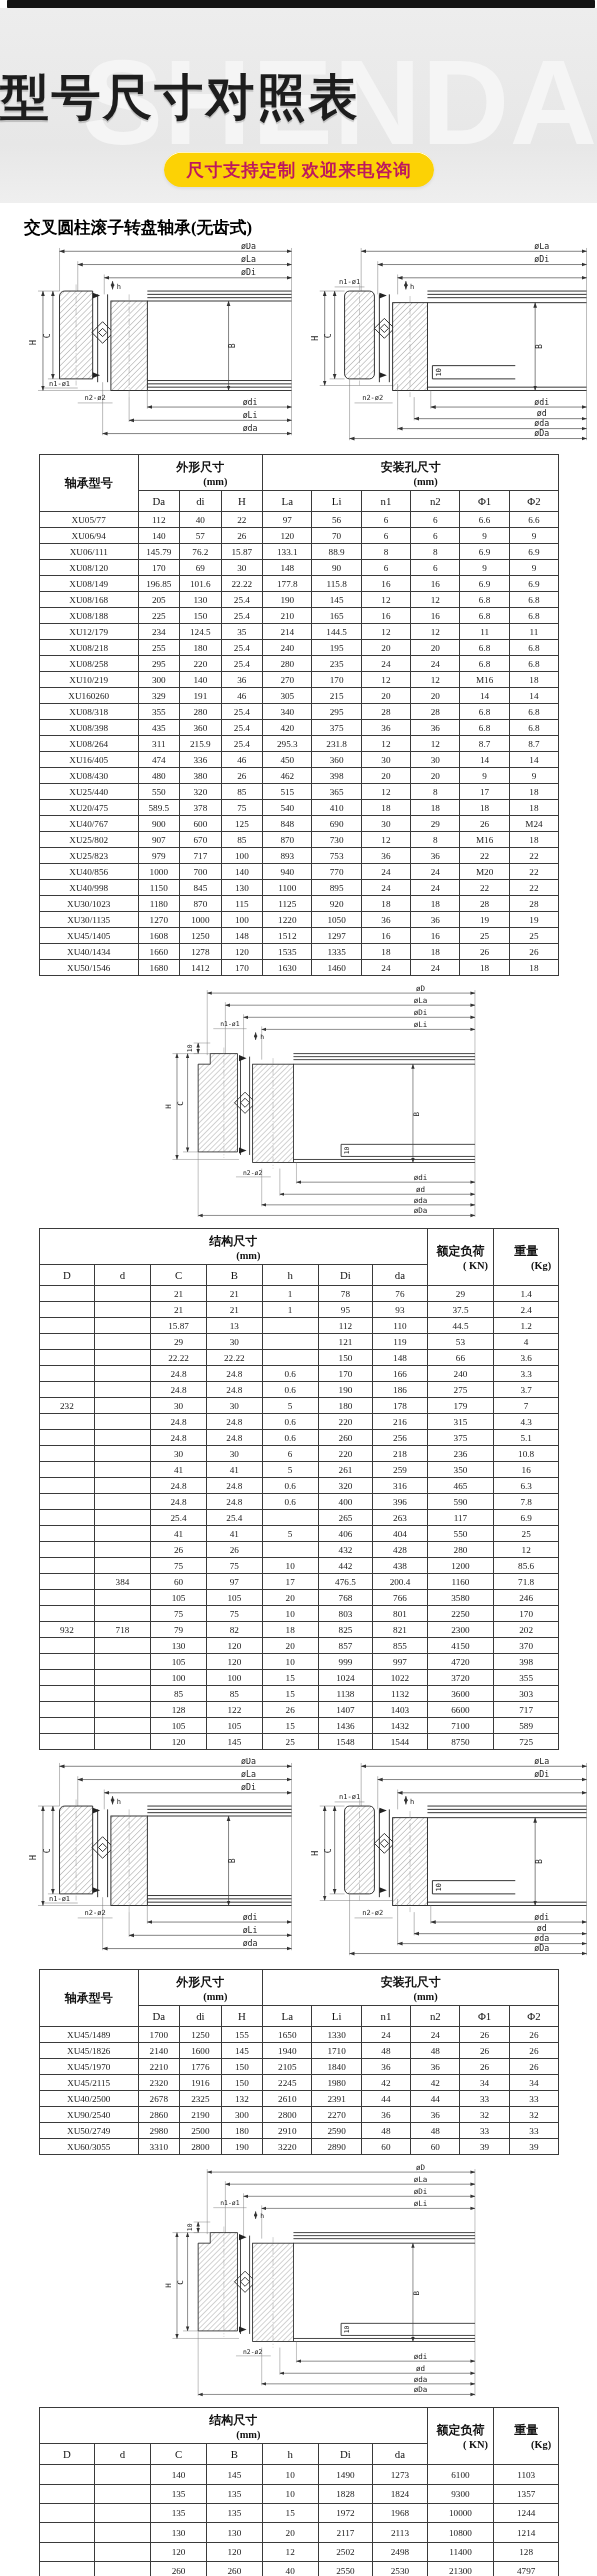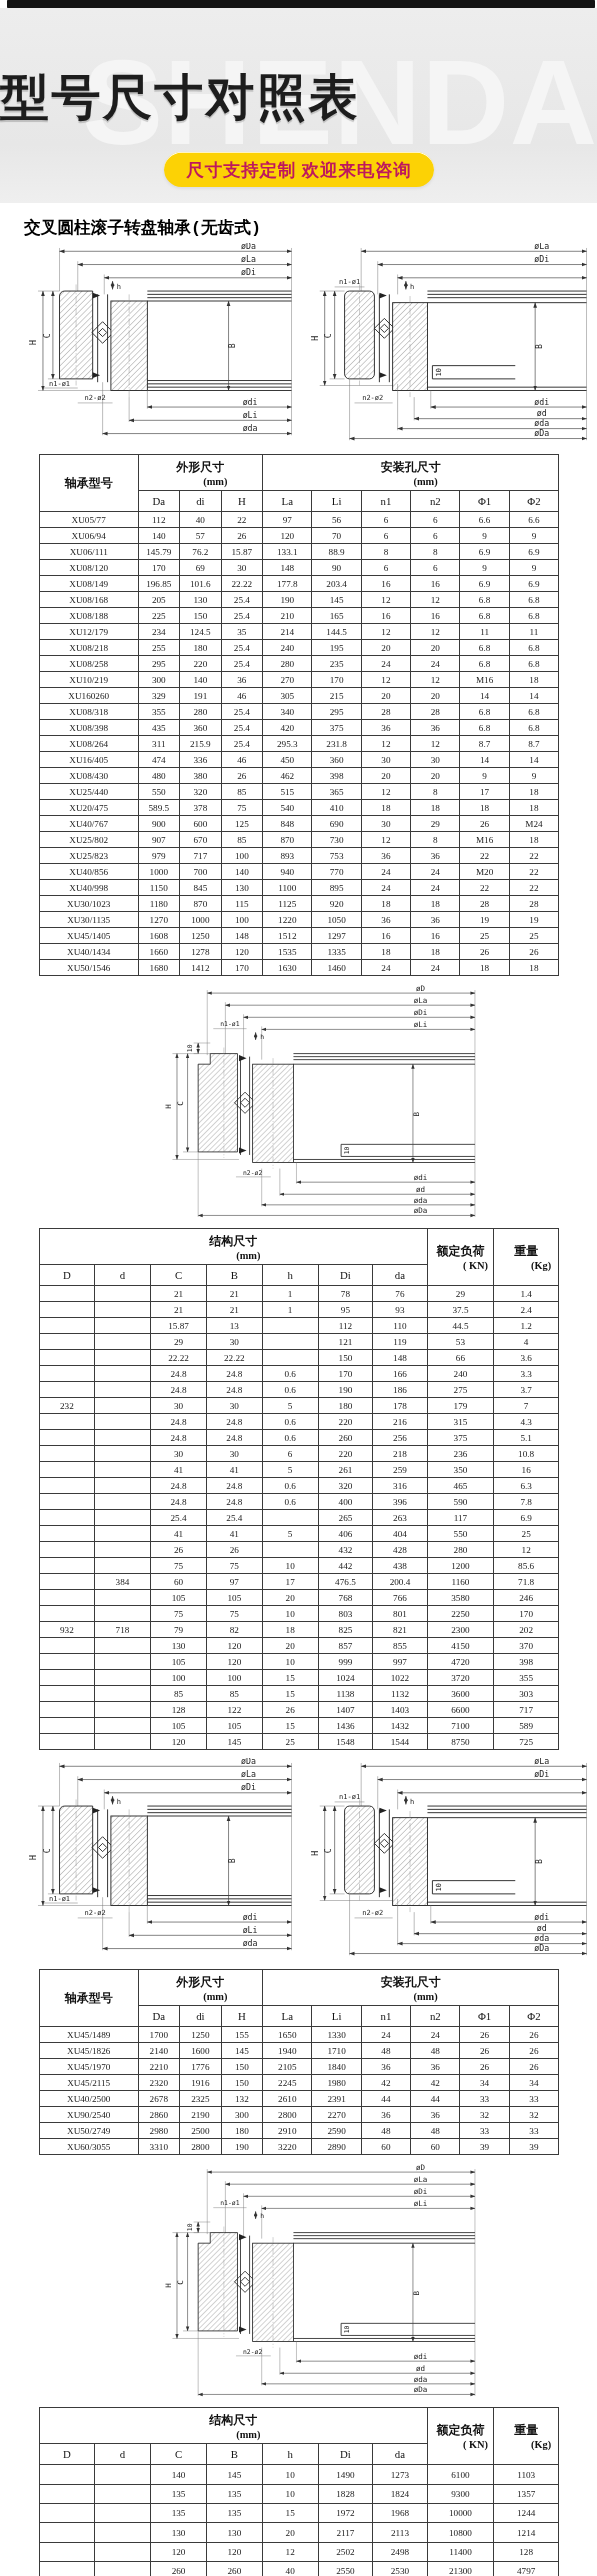--- a/index.html
+++ b/index.html
@@ -14,7 +14,7 @@
     border-radius:17.5px;padding:5.6px 22px;font-size:17.5px;font-weight:600;letter-spacing:0.8px;
     box-shadow:0 0.8px 0 #fff inset,0 1.6px 3.2px rgba(0,0,0,.08);}
   .section-title{font-size:16.7px;font-weight:800;color:#000;margin:12.7px 0 3.2px 24px;
-    font-family:Liberation Mono, monospace;}
+    font-family:Liberation Serif, serif;}
   .draw-row{display:flex;justify-content:center;align-items:flex-start;gap:3.2px;margin:4.8px 0 3.2px;}
   .draw-center{display:flex;justify-content:center;margin:8px 0 4.8px;}
   

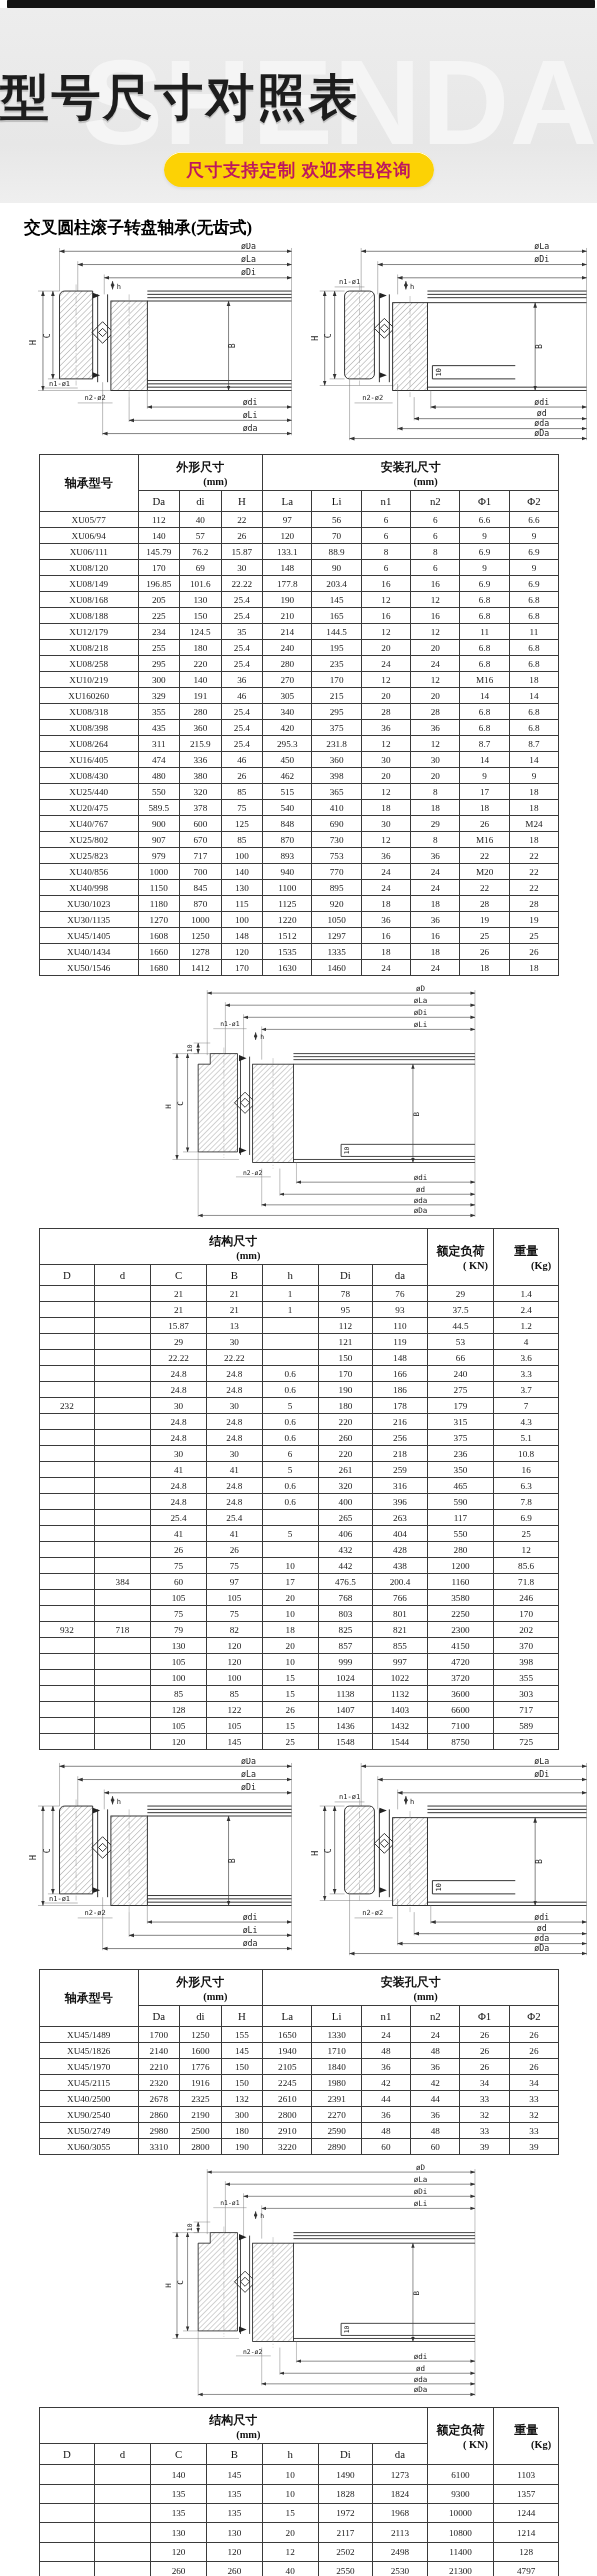--- a/index.html
+++ b/index.html
@@ -283,7 +283,7 @@
         <td>101.6</td>
         <td>22.22</td>
         <td>177.8</td>
-        <td>203.4</td>
+        <td>115.8</td>
         <td>16</td>
         <td>16</td>
         <td>6.9</td>

